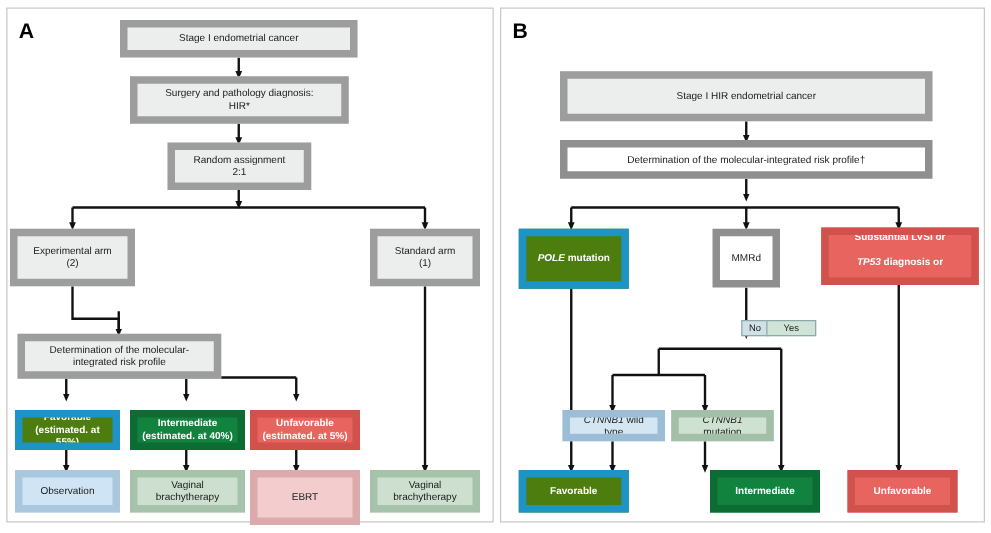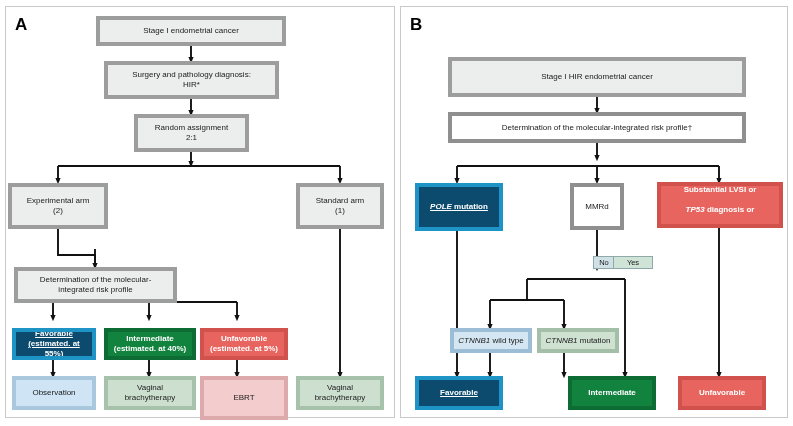--- a/index.html
+++ b/index.html
@@ -15,7 +15,7 @@
   svg.edges{position:absolute;left:0;top:0;width:793px;height:426px;overflow:visible;pointer-events:none;}
 
   .node{position:absolute;box-sizing:border-box;display:flex;align-items:center;justify-content:center;
-        text-align:center;border:4px solid #0f172a;font-size:8px;line-height:1.25;color:#1a1a1a;
+        text-align:center;border:6px solid #0f172a;font-size:8px;line-height:1.25;color:#1a1a1a;
         padding:1px 3px;overflow:hidden;}
   .node .t{display:block;width:100%;white-space:pre-line;}
 

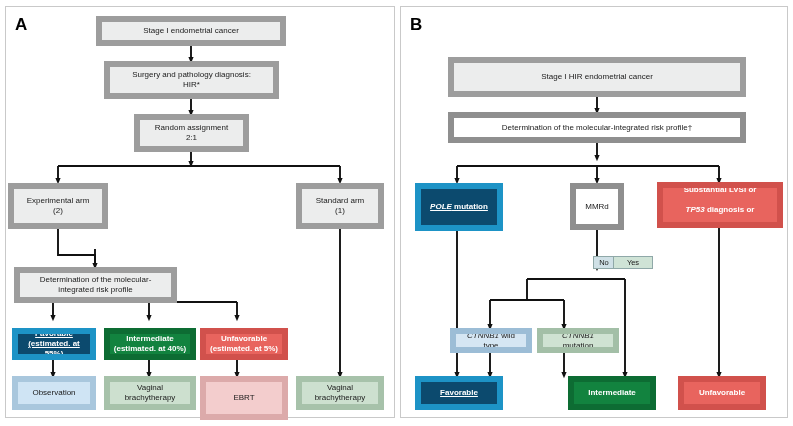--- a/index.html
+++ b/index.html
@@ -21,7 +21,7 @@
 
   .grey{background:#eceded;border-color:#9d9d9d;}
   .white{background:#ffffff;border-color:#8f8f8f;}
-  .blue{background:#0c4a6e;border-color:#1d93c6;color:#ffffff;font-weight:bold;text-decoration:underline;}
+  .blue{background:#4d7c0f;border-color:#1d93c6;color:#ffffff;font-weight:bold;}
   .green{background:#12833f;border-color:#0d6c33;color:#ffffff;font-weight:bold;}
   .red{background:#e8645e;border-color:#d1514c;color:#ffffff;font-weight:bold;}
   .paleblue{background:#cfe4f4;border-color:#a9c7dd;color:#1a1a1a;}

